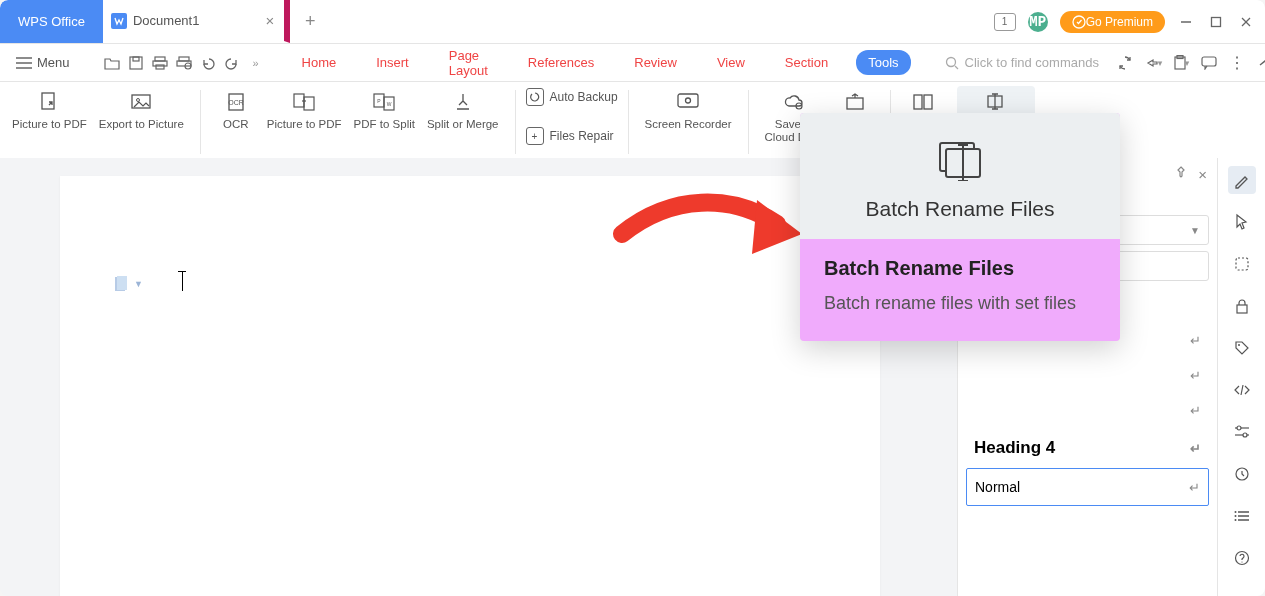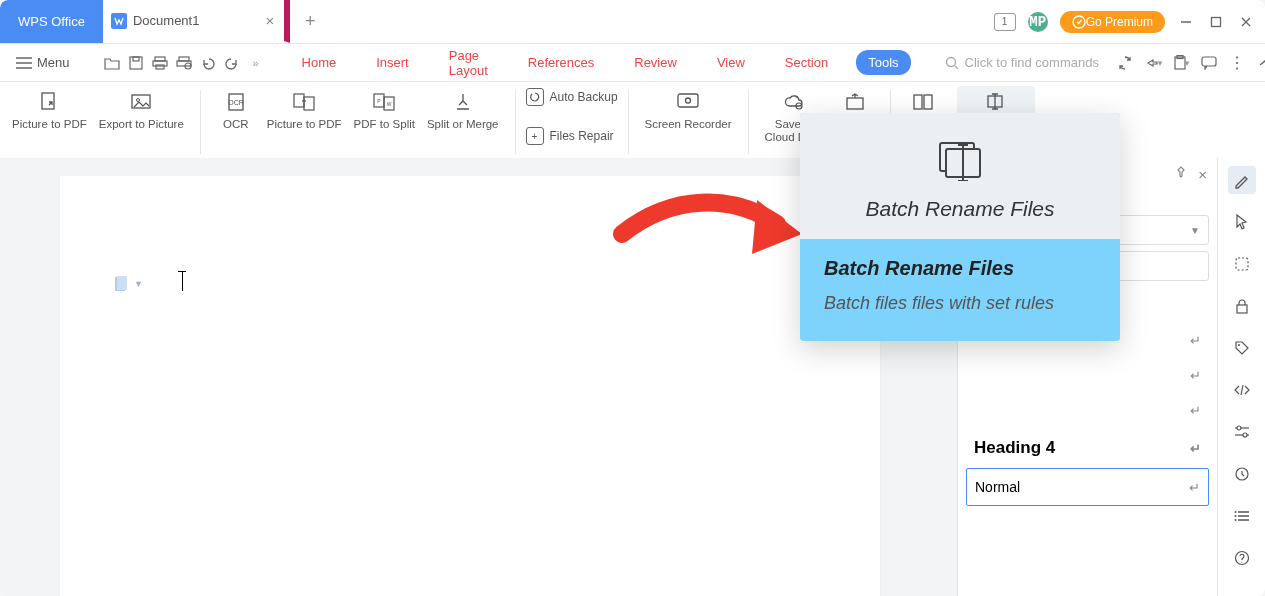--- a/index.html
+++ b/index.html
@@ -60,7 +60,7 @@
   .right-rail > div { width:28px; height:28px; display:flex; align-items:center; justify-content:center; cursor:pointer; border-radius:4px;}
   .right-rail > div.active { background:#e6ecf3;}
   
-  .tooltip-card { position:absolute; left:800px; top:113px; width:320px; background:#7dd3fc; border-radius:4px; box-shadow:0 8px 30px rgba(0,0,0,0.18); z-index:50; overflow:hidden;font-style:italic;}
+  .tooltip-card { position:absolute; left:800px; top:113px; width:320px; background:#f0abfc; border-radius:4px; box-shadow:0 8px 30px rgba(0,0,0,0.18); z-index:50; overflow:hidden;}
   .tt-top { background:#eceff1; padding:24px 24px 18px; display:flex; flex-direction:column; align-items:center; gap:16px;}
   .tt-top .title { font-size:21px; color:#333; font-weight:500;}
   .tt-body { padding:18px 24px 24px;}

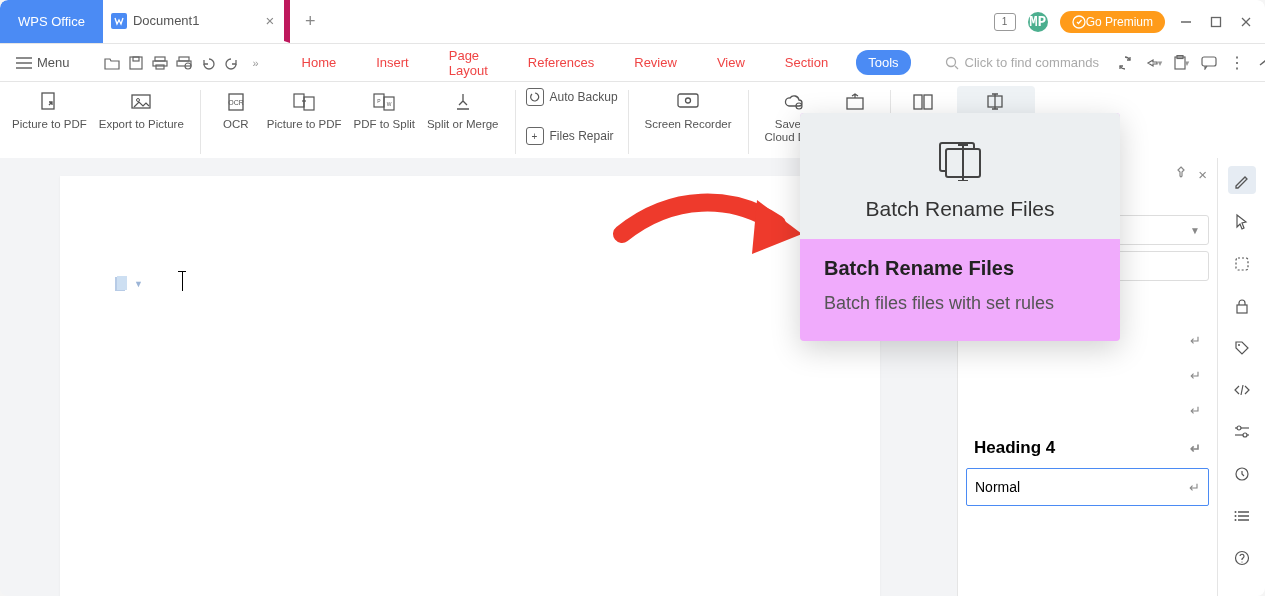--- a/index.html
+++ b/index.html
@@ -491,7 +491,7 @@
   </div>
   <div class="tt-body">
     <h3>Batch Rename Files</h3>
-    <p>Batch files files with set rules</p>
+    <p>Batch rename files with set files</p>
   </div>
 </div>
 

